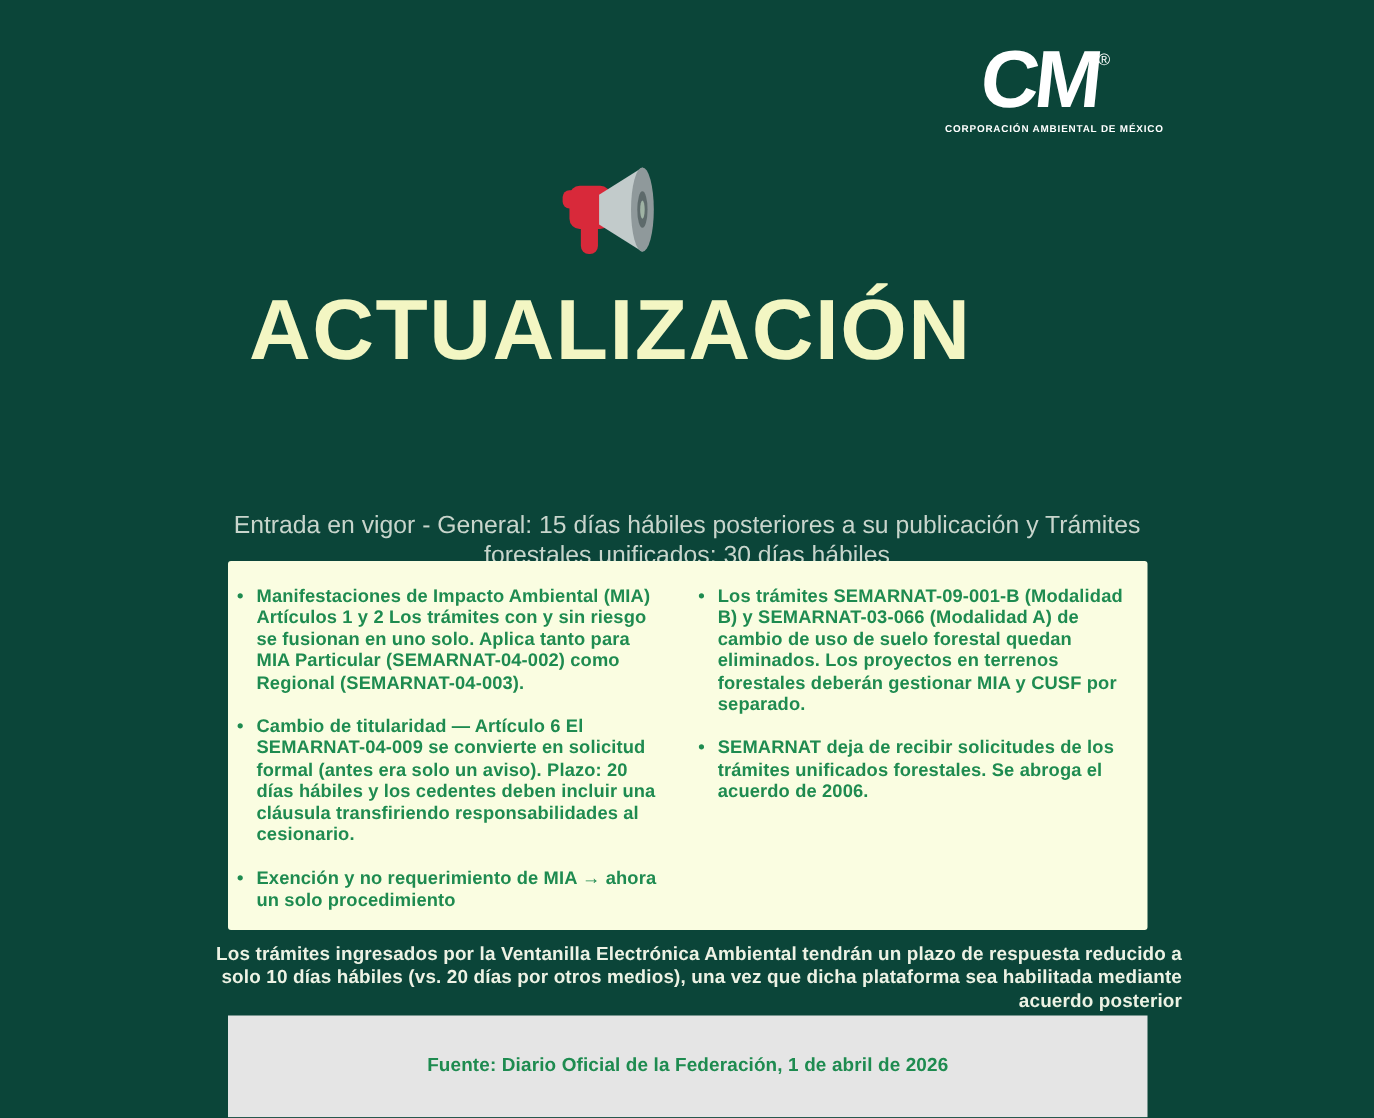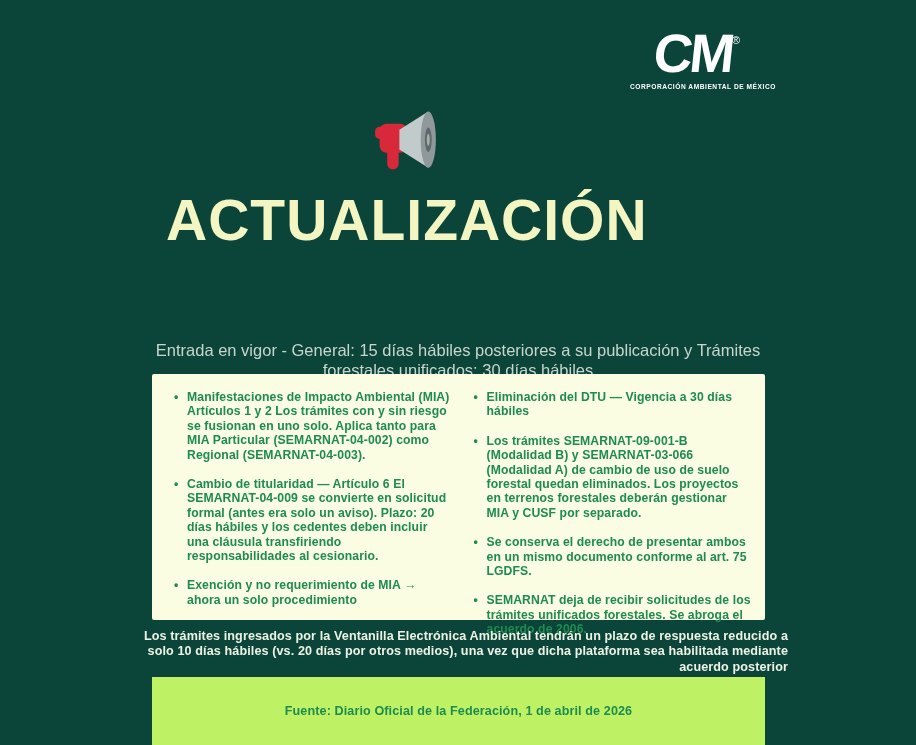--- a/index.html
+++ b/index.html
@@ -26,7 +26,7 @@
   
   .bullets-box{position:absolute;top:374px;left:152px;width:613px;height:246px;
     background:#fafde1;border-radius:2px;box-sizing:border-box;
-    display:flex;gap:22px;padding:16px 14px 10px 22px;}
+    display:flex;gap:22px;padding:16px 14px 10px 6px;}
   .bullet-col{flex:1;}
   ul.bullets{margin:0;padding:0;list-style:none;}
   ul.bullets li{position:relative;padding-left:13px;margin-bottom:15px;

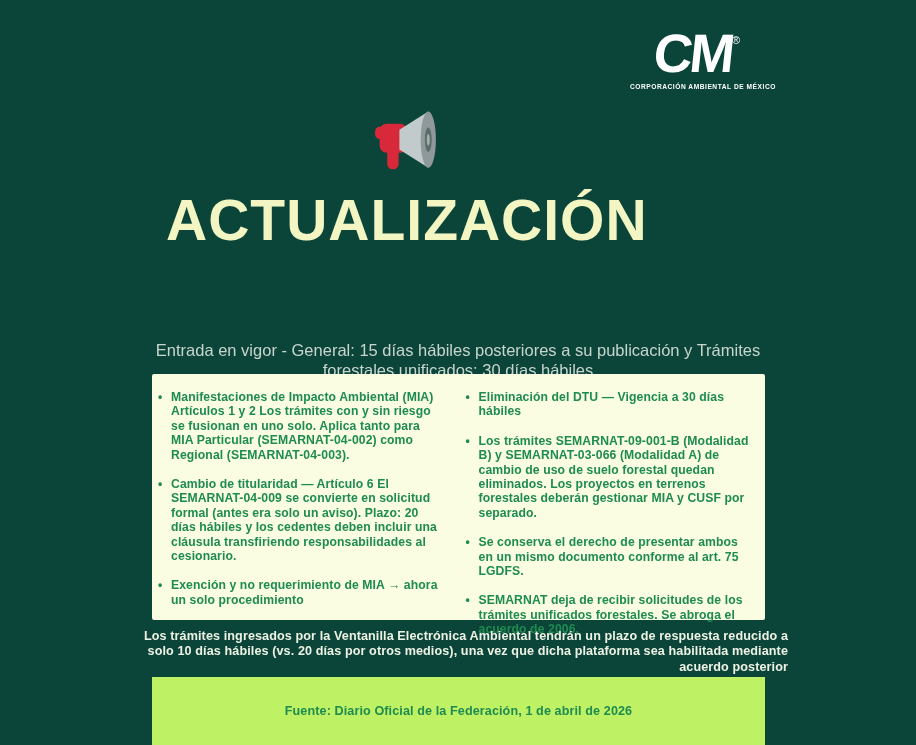--- a/index.html
+++ b/index.html
@@ -81,7 +81,6 @@
     </div>
     <div class="bullet-col">
       <ul class="bullets">
-        <li>Eliminación del DTU — Vigencia a 30 días hábiles</li>
         <li>Los trámites SEMARNAT-09-001-B (Modalidad B) y SEMARNAT-03-066 (Modalidad A) de cambio de uso de suelo forestal quedan eliminados. Los proyectos en terrenos forestales deberán gestionar MIA y CUSF por separado.</li>
         <li>Se conserva el derecho de presentar ambos en un mismo documento conforme al art. 75 LGDFS.</li>
         <li>SEMARNAT deja de recibir solicitudes de los trámites unificados forestales. Se abroga el acuerdo de 2006.</li>

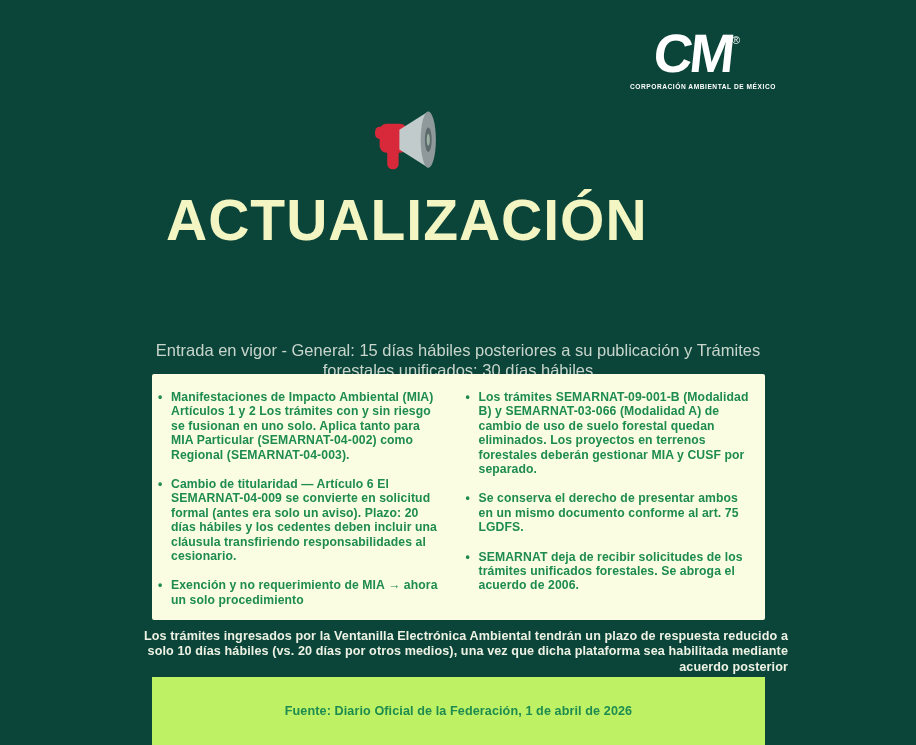--- a/index.html
+++ b/index.html
@@ -82,7 +82,6 @@
     <div class="bullet-col">
       <ul class="bullets">
         <li>Los trámites SEMARNAT-09-001-B (Modalidad B) y SEMARNAT-03-066 (Modalidad A) de cambio de uso de suelo forestal quedan eliminados. Los proyectos en terrenos forestales deberán gestionar MIA y CUSF por separado.</li>
-        <li>Se conserva el derecho de presentar ambos en un mismo documento conforme al art. 75 LGDFS.</li>
         <li>SEMARNAT deja de recibir solicitudes de los trámites unificados forestales. Se abroga el acuerdo de 2006.</li>
       </ul>
     </div>

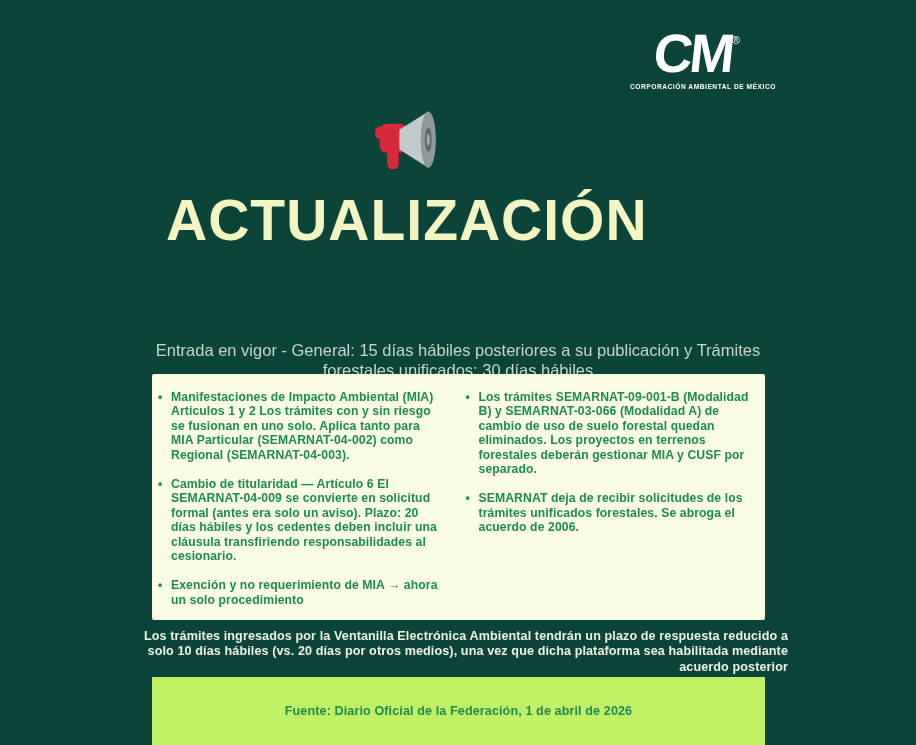--- a/index.html
+++ b/index.html
@@ -38,7 +38,7 @@
     color:#edf2e4;line-height:1.22;letter-spacing:0.1px;text-align:right;}
   
   .source-band{position:absolute;top:677px;left:152px;width:613px;height:68px;
-    background:#bef264;box-sizing:border-box;text-align:center;padding-top:24px;}
+    background:#e5e5e5;box-sizing:border-box;text-align:center;padding-top:24px;}
   .source-text{font-size:12.6px;font-weight:bold;color:#1e8b50;letter-spacing:0.1px;}
 </style>
 </head>

